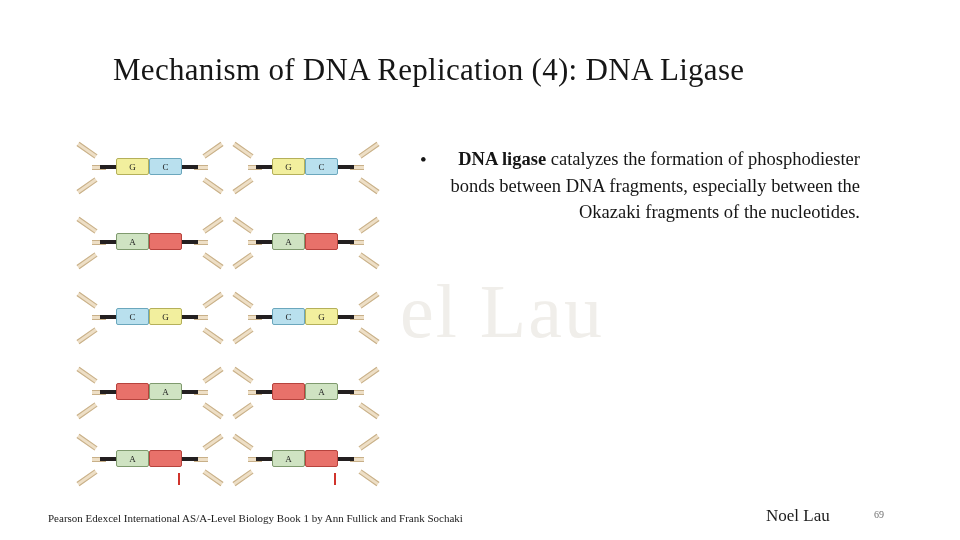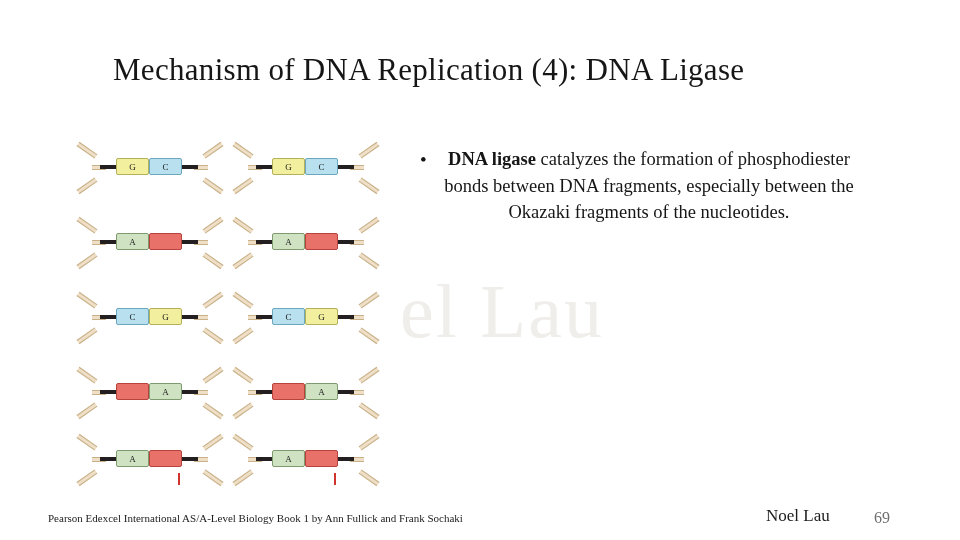--- a/index.html
+++ b/index.html
@@ -68,7 +68,7 @@
     font-size: 18.5px;
     line-height: 26.5px;
     color: #161616;
-    text-align: center;
+    text-align: right;
   }
   .bullet-text b {
     font-weight: bold;

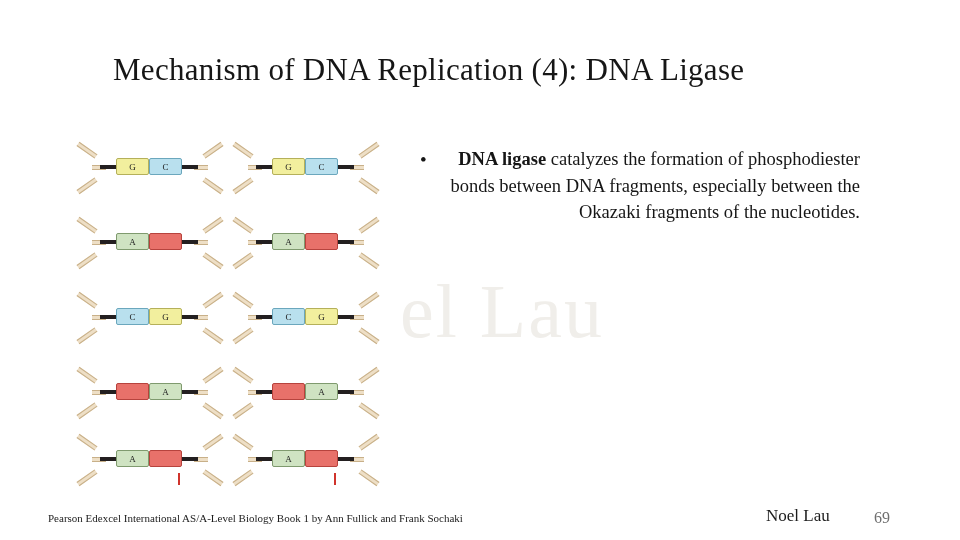--- a/index.html
+++ b/index.html
@@ -191,7 +191,7 @@
     position: absolute;
     left: 874px;
     top: 509px;
-    font-size: 16px;
+    font-size: 10px;
     color: #6f6f6f;
   }
 </style>

